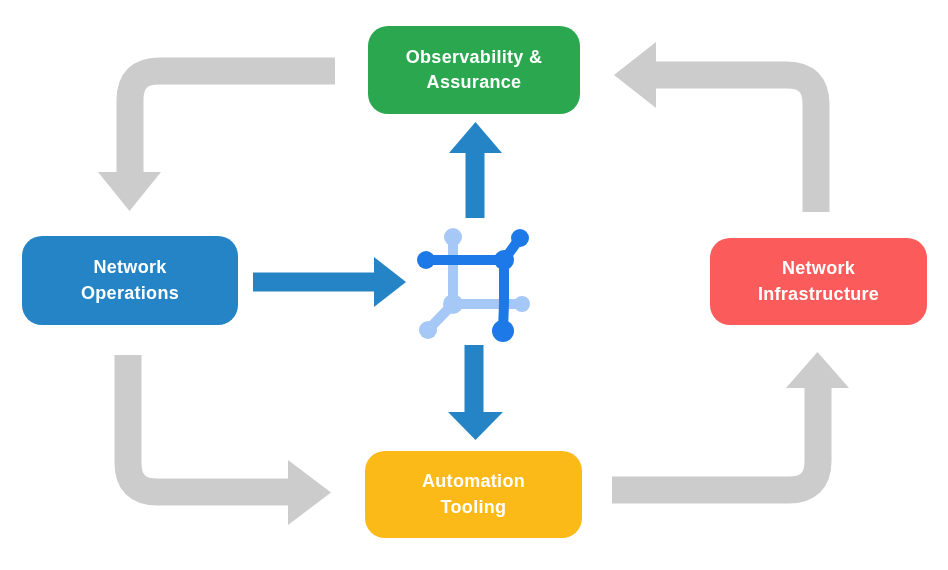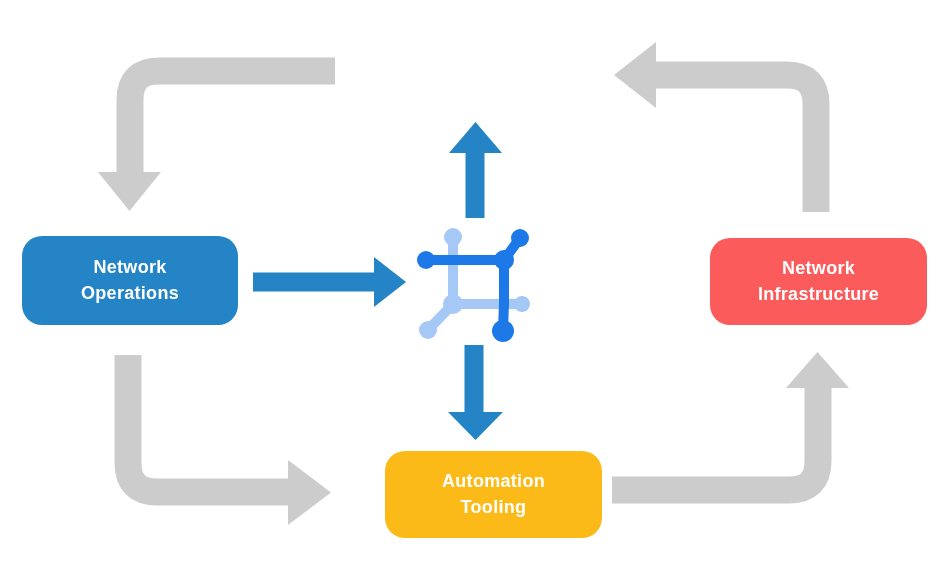--- a/index.html
+++ b/index.html
@@ -72,6 +72,10 @@
     </g>
   </svg>
 
+  <div class="node node-green">
+    <span class="node-label">Observability &amp;
+Assurance</span>
+  </div>
 
   <div class="node node-blue">
     <span class="node-label">Network

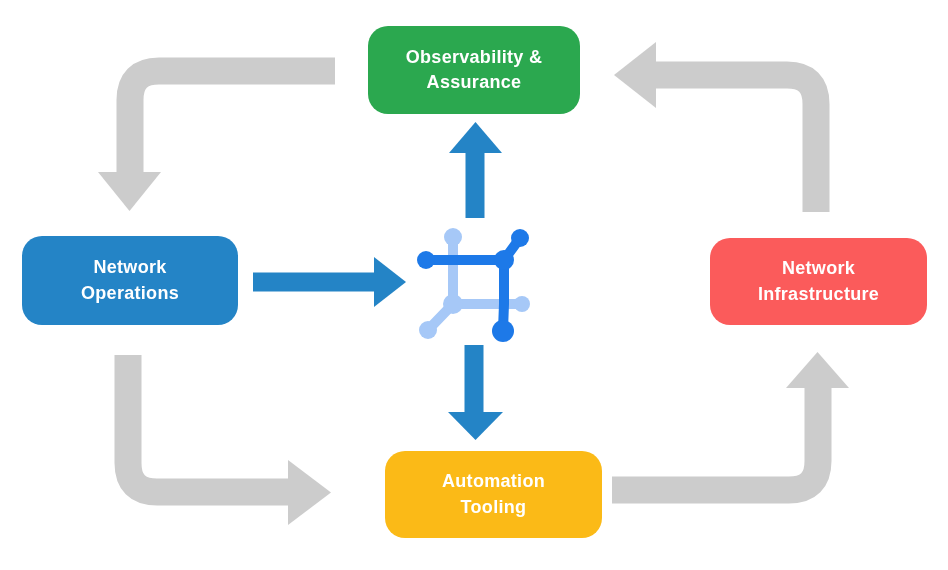--- a/index.html
+++ b/index.html
@@ -27,7 +27,7 @@
   .node-green{left:368px;top:26px;width:212px;height:88px;background:var(--green);}
   .node-blue{left:22px;top:236px;width:216px;height:89px;background:var(--blue);}
   .node-red{left:710px;top:238px;width:217px;height:87px;background:var(--red);}
-  .node-yellow{left:365px;top:451px;width:217px;height:87px;background:var(--yellow);margin-left:20px;}
+  .node-yellow{left:365px;top:451px;width:217px;height:87px;background:var(--yellow);}
   .center-icon{position:absolute;left:410px;top:224px;width:122px;height:120px;}
   .ic-light{stroke:var(--icon-light-blue);stroke-width:10;fill:none;stroke-linecap:round;}
   .ic-light-dot{fill:var(--icon-light-blue);stroke:none;}

